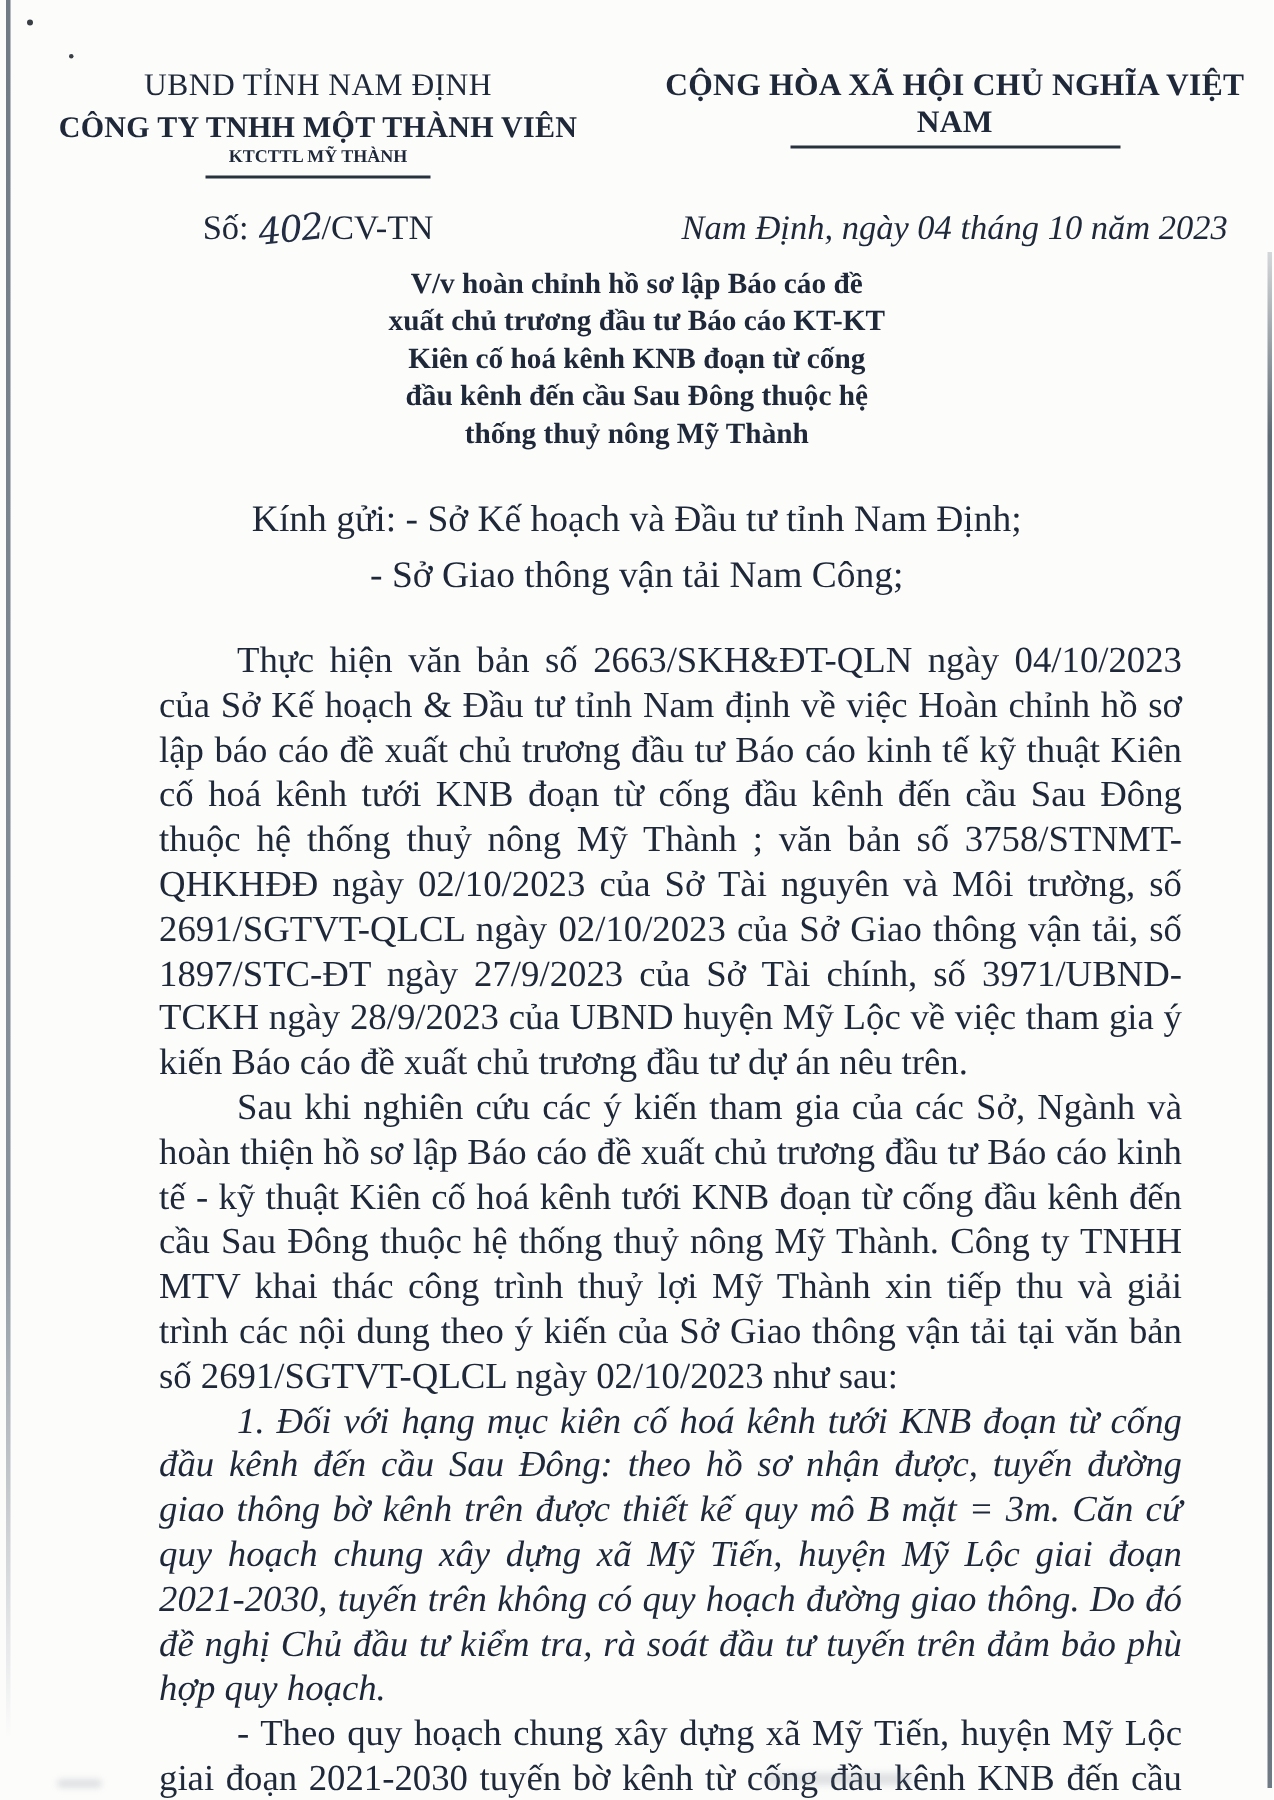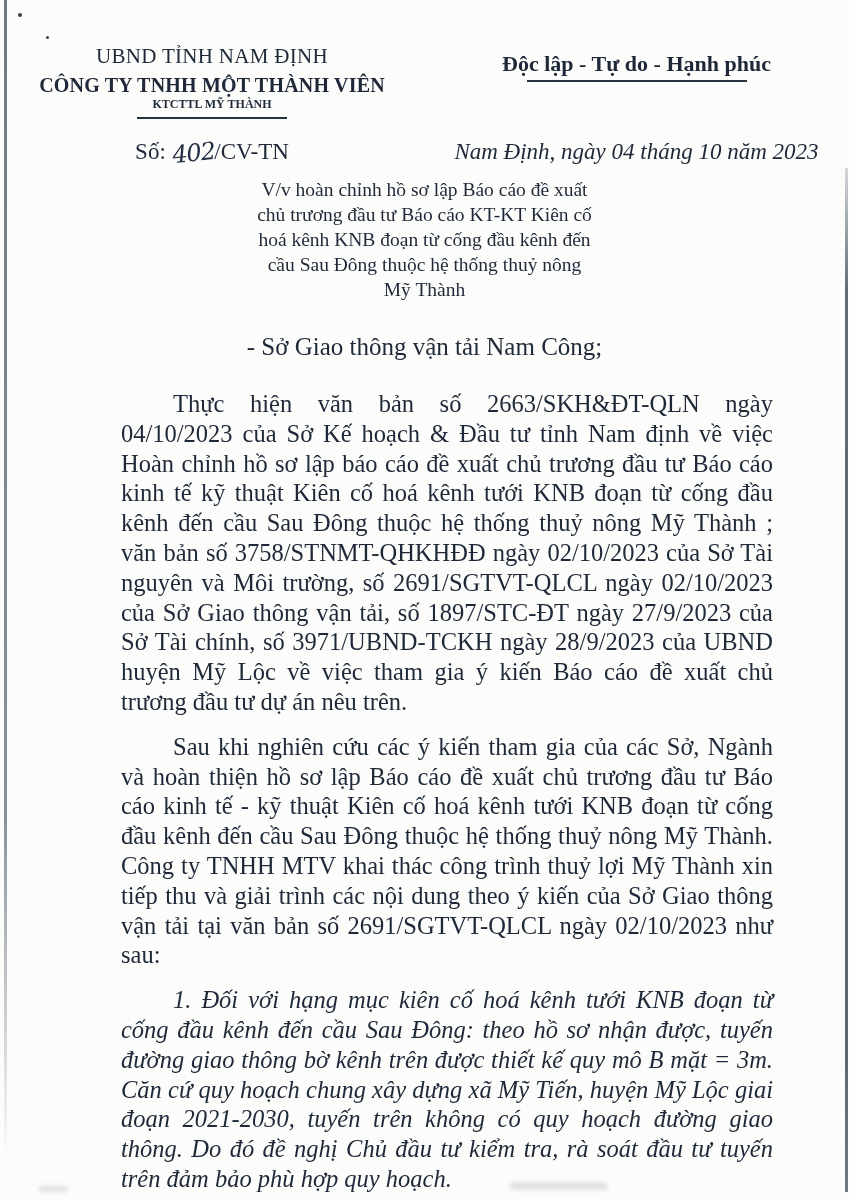--- a/index.html
+++ b/index.html
@@ -89,6 +89,7 @@
       <div class="org-underline"></div>
     </div>
     <div class="col-right">
+      <div class="nat-line1">CỘNG HÒA XÃ HỘI CHỦ NGHĨA VIỆT NAM</div>
       <div class="nat-line2">Độc lập - Tự do - Hạnh phúc</div>
       <div class="nat-underline"></div>
     </div>

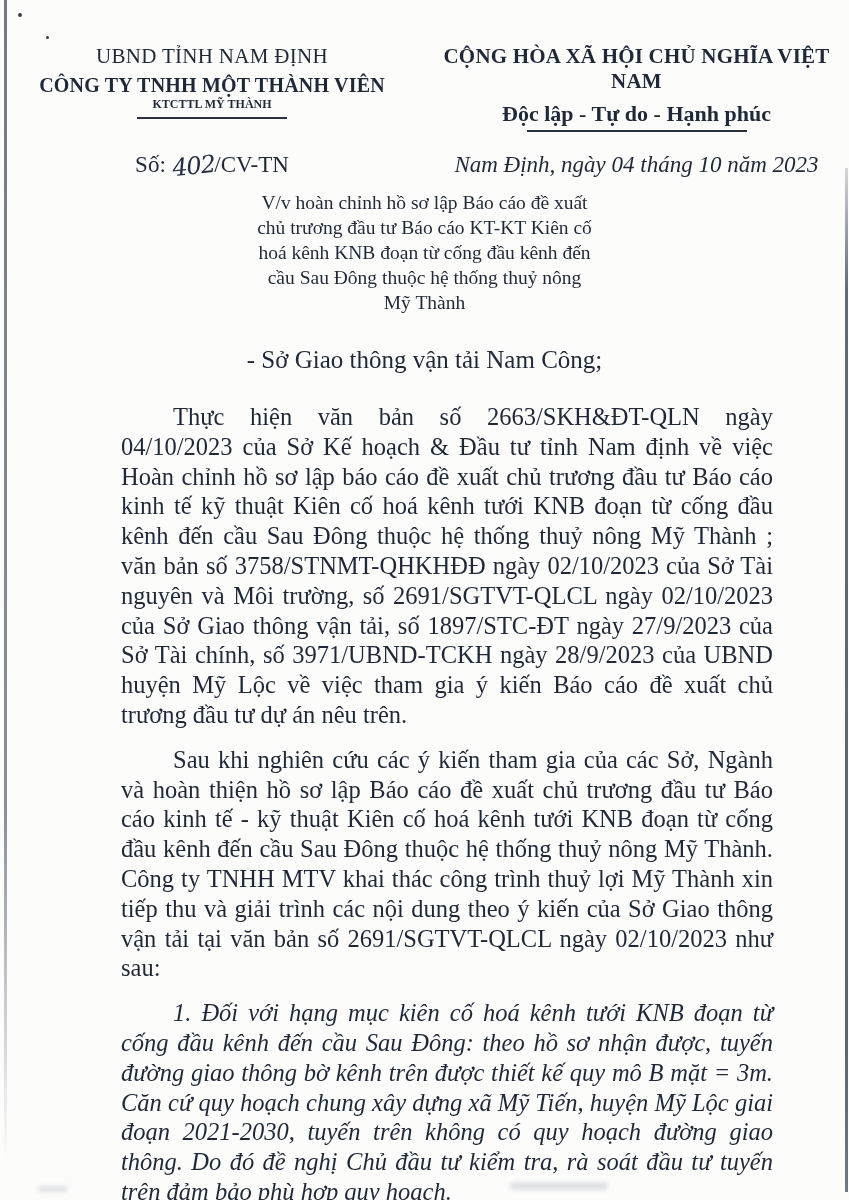--- a/index.html
+++ b/index.html
@@ -90,7 +90,6 @@
     </div>
     <div class="col-right">
       <div class="nat-line1">CỘNG HÒA XÃ HỘI CHỦ NGHĨA VIỆT NAM</div>
-      <div class="nat-line2">Độc lập - Tự do - Hạnh phúc</div>
       <div class="nat-underline"></div>
     </div>
   </div>

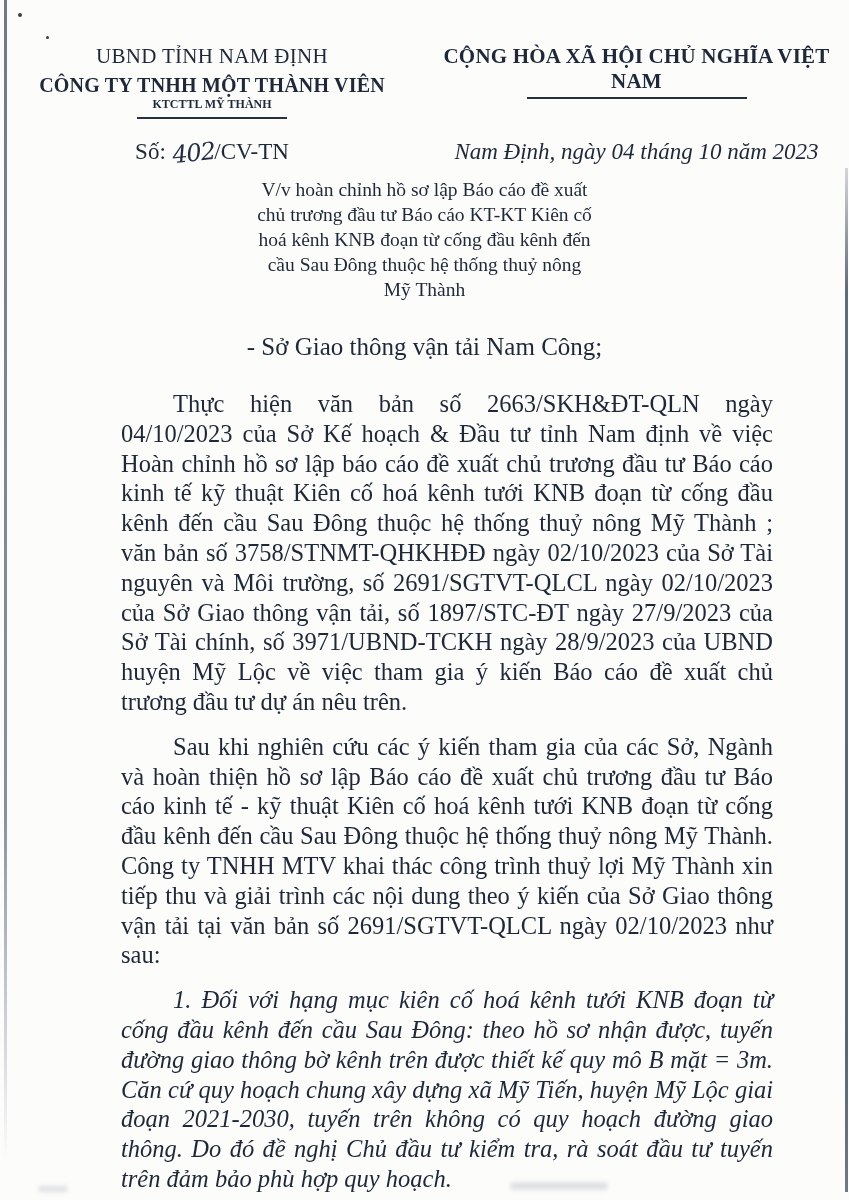--- a/index.html
+++ b/index.html
@@ -53,7 +53,7 @@
 
   .subject {
     width:336px; margin:12px auto 0; text-align:center;
-    font-size:19.5px; line-height:25px;
+    font-size:19.5px; line-height:25px;font-weight:bold;
   }
 
   

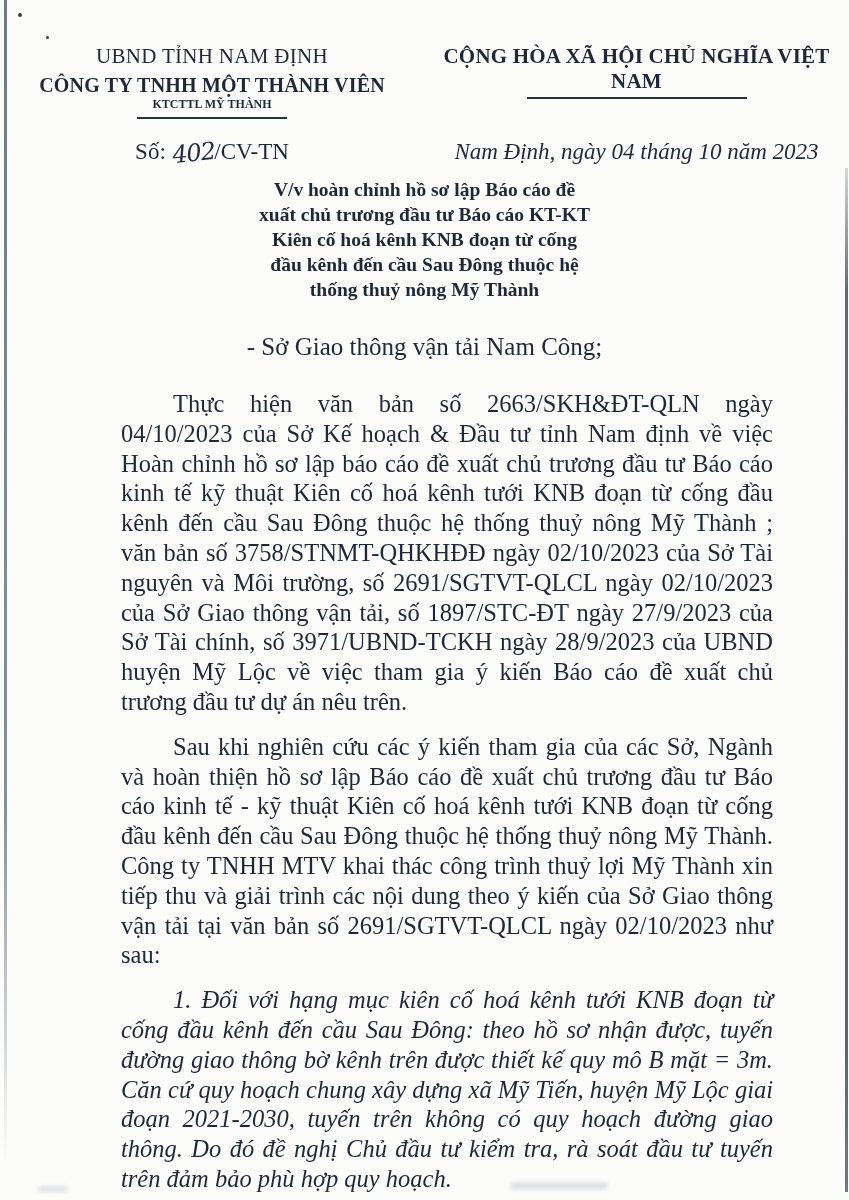--- a/index.html
+++ b/index.html
@@ -110,6 +110,7 @@
   <div class="subject">V/v hoàn chỉnh hồ sơ lập Báo cáo đề xuất chủ trương đầu tư Báo cáo KT-KT Kiên cố hoá kênh KNB đoạn từ cống đầu kênh đến cầu Sau Đông thuộc hệ thống thuỷ nông Mỹ Thành</div>
 
   <div class="recipients">
+    <div>Kính gửi: - Sở Kế hoạch và Đầu tư tỉnh Nam Định;</div>
     <div>- Sở Giao thông vận tải Nam Công;</div>
   </div>
 

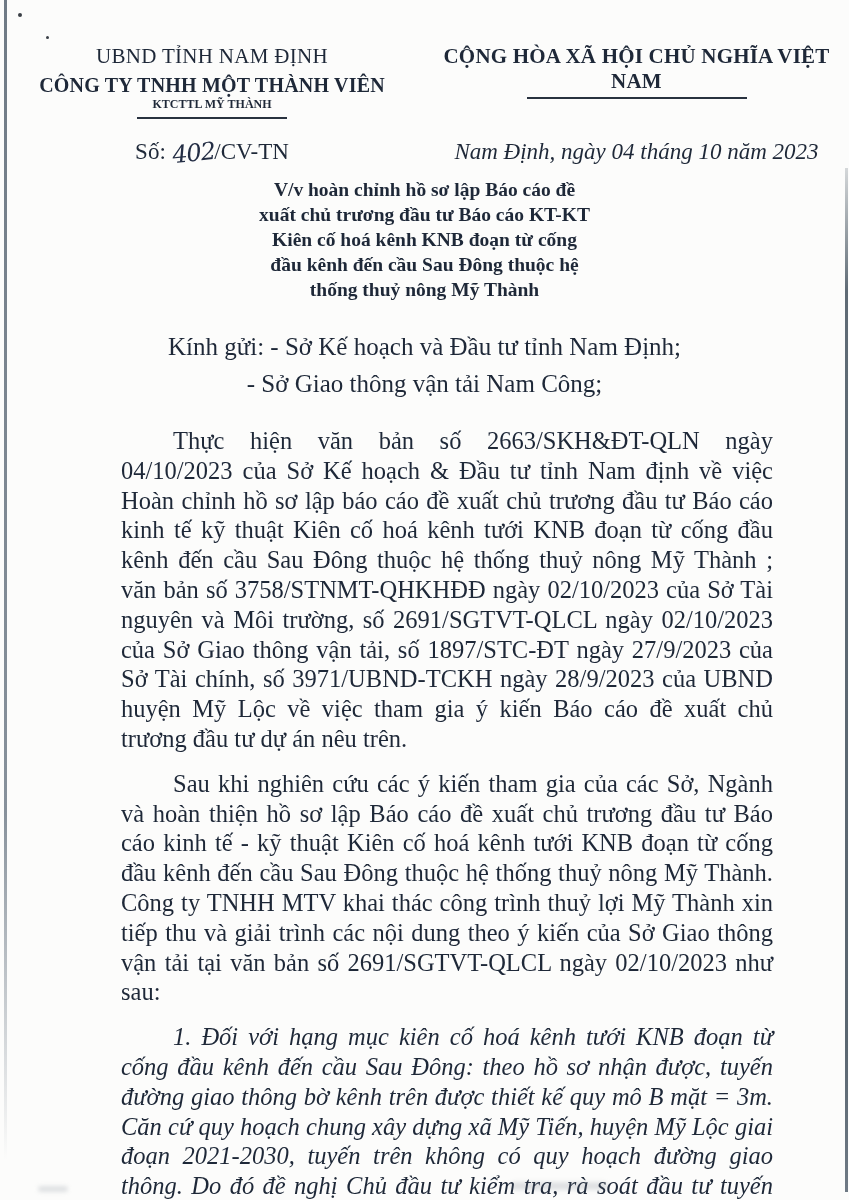--- a/index.html
+++ b/index.html
@@ -65,7 +65,7 @@
     font-size:24.5px; line-height:29.8px;
     text-align:justify;
   }
-  .body-text p { margin:15px; text-indent:52px; }
+  .body-text p { margin:0; text-indent:52px; }
   .italic-para { font-style:italic; }
   .underlined { text-decoration:underline; text-underline-offset:4px; }
 </style>

